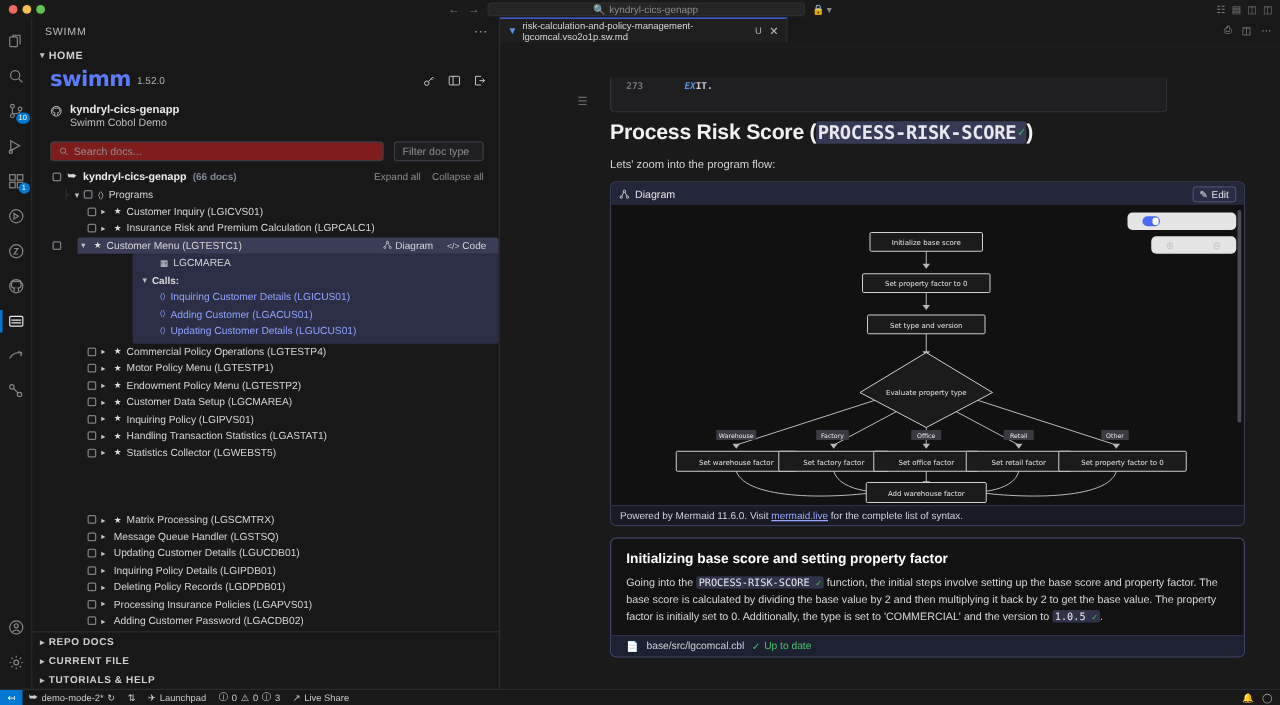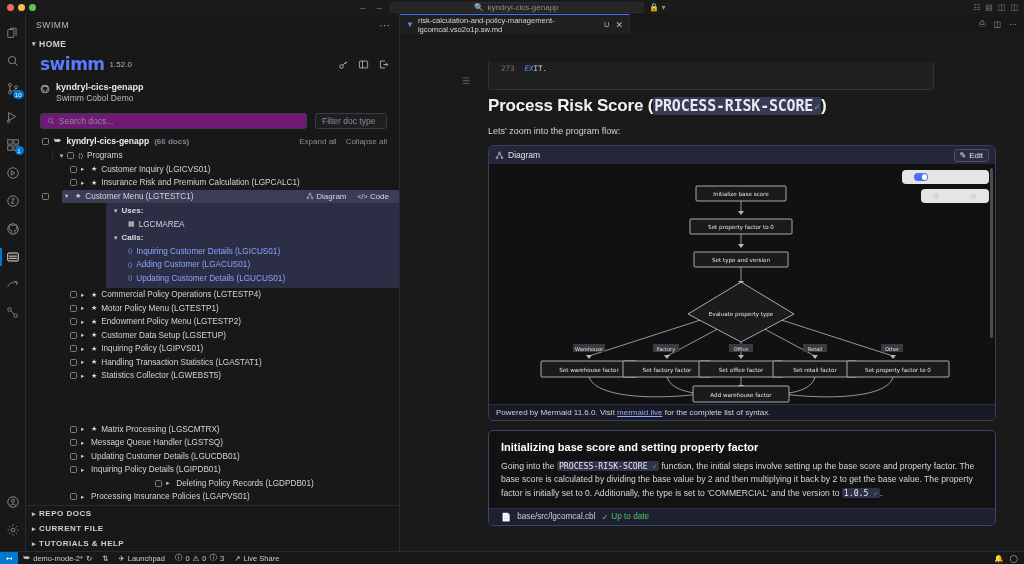--- a/index.html
+++ b/index.html
@@ -141,7 +141,7 @@
     position: absolute; left: 88px; right: 90px; top: 28px; height: 28px;
     background: #1f1f22; border: 1px solid #32323a; border-top: none; border-radius: 0 0 4px 4px;
   }
-  .code-line { display: flex; gap: 10px; padding: 2px 0 0 12px; font-family: "DejaVu Sans Mono", monospace; font-size: 7.5px; }
+  .code-line { display: flex; gap: 33px; padding: 2px 0 0 12px; font-family: "DejaVu Sans Mono", monospace; font-size: 7.5px; font-weight: bold; }
   .ln { color: #737373; }
   .kw { color: #5b8fe0; font-style: italic; }
   .ct { color: #d0d0d0; text-align: center; }

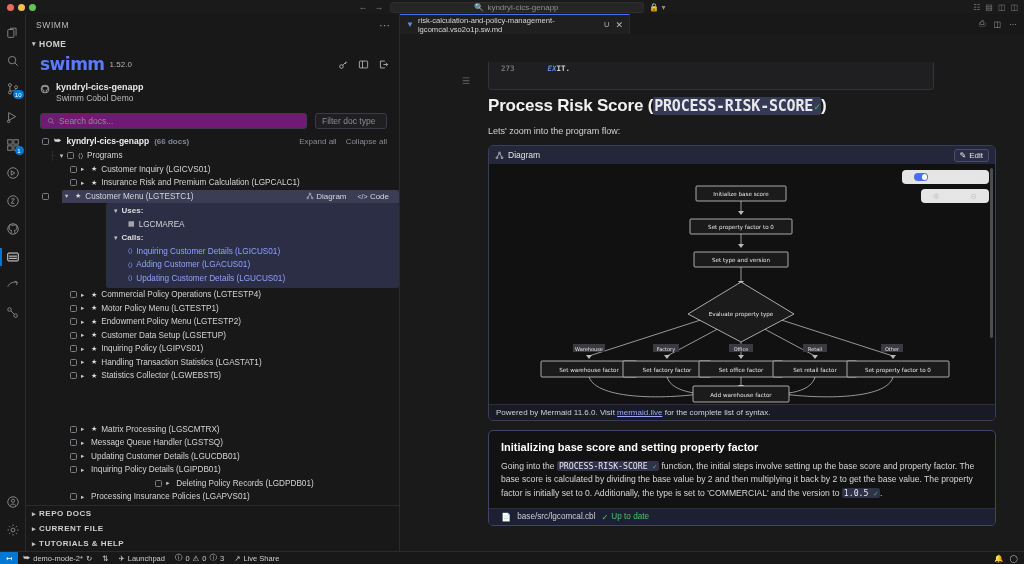--- a/index.html
+++ b/index.html
@@ -89,7 +89,7 @@
 
   .searchrow { display: flex; gap: 8px; padding: 8px 12px 4px 14px; }
   .search-box {
-    flex: 1; height: 16px; background: #701a75; border: 1px solid #3b3b44; border-radius: 3px;
+    flex: 1; height: 16px; background: #7f1d1d; border: 1px solid #3b3b44; border-radius: 3px;
     display: flex; align-items: center; gap: 4px; padding: 0 6px; color: #8d8d92; font-size: 8.5px;
   }
   .filter-box {

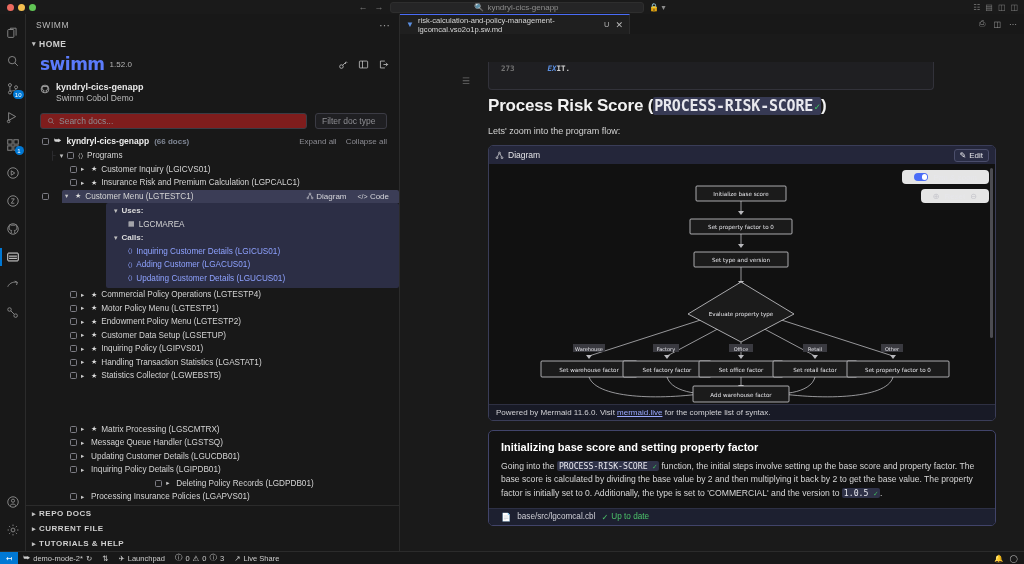--- a/index.html
+++ b/index.html
@@ -453,10 +453,6 @@
           </span>
         </div>
         <div class="sel-block" style="margin-left:80px;margin-right:0;padding:1px 0 3px;">
-          <div class="trow" style="padding-left:8px;background:transparent;">
-            <span class="chev">▾</span>
-            <span class="sub-label">Uses:</span>
-          </div>
           <div class="trow" style="padding-left:22px;background:transparent;">
             <span style="font-size:7px;color:#cfcfcf;">▦</span>
             <span>LGCMAREA</span>

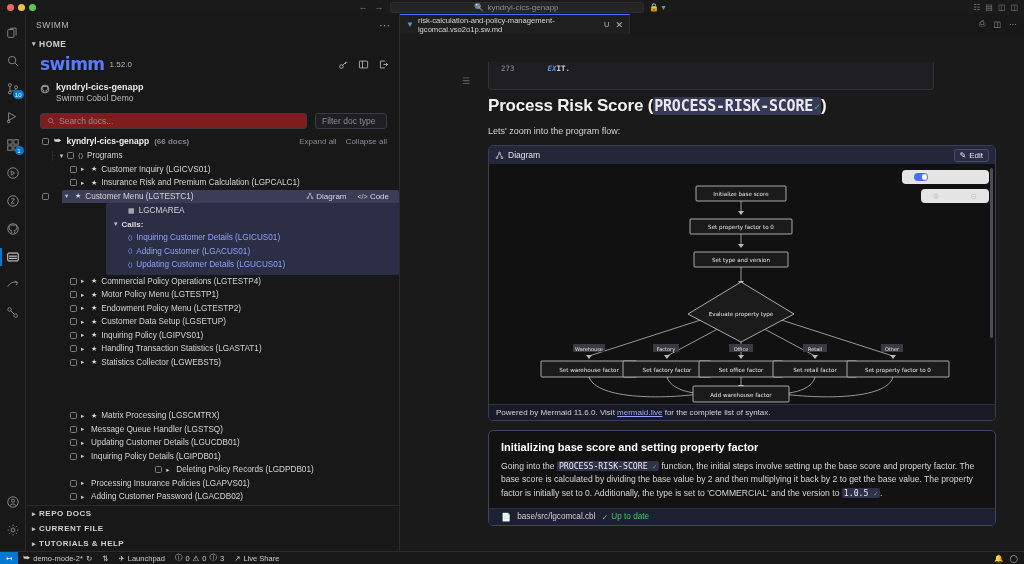--- a/index.html
+++ b/index.html
@@ -497,7 +497,7 @@
             <span class="cbox"></span>
             <span class="arw">▸</span>
             <span class="star">★</span>
-            <span>Customer Data Setup (LGSETUP)</span>
+            <span>Customer Data Setup (LGCMAREA)</span>
           </div>
         <div class="trow" style="padding-left:44px;">
             <span class="cbox"></span>

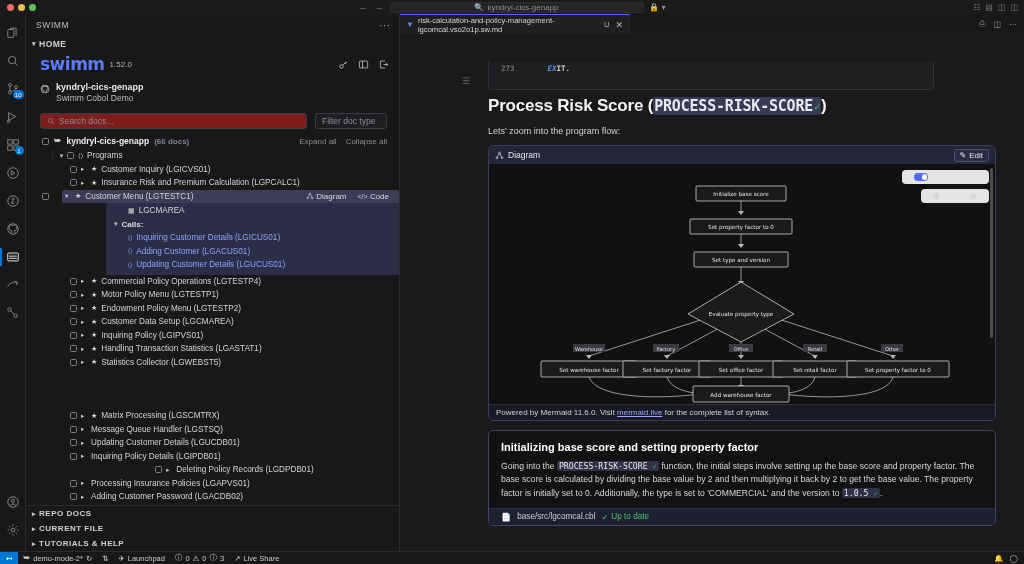--- a/index.html
+++ b/index.html
@@ -538,7 +538,7 @@
             <span class="arw">▸</span>
             <span>Inquiring Policy Details (LGIPDB01)</span>
           </div>
-        <div class="trow" style="padding-left:44px;justify-content:center;">
+        <div class="trow" style="padding-left:44px;">
             <span class="cbox"></span>
             <span class="arw">▸</span>
             <span>Deleting Policy Records (LGDPDB01)</span>

